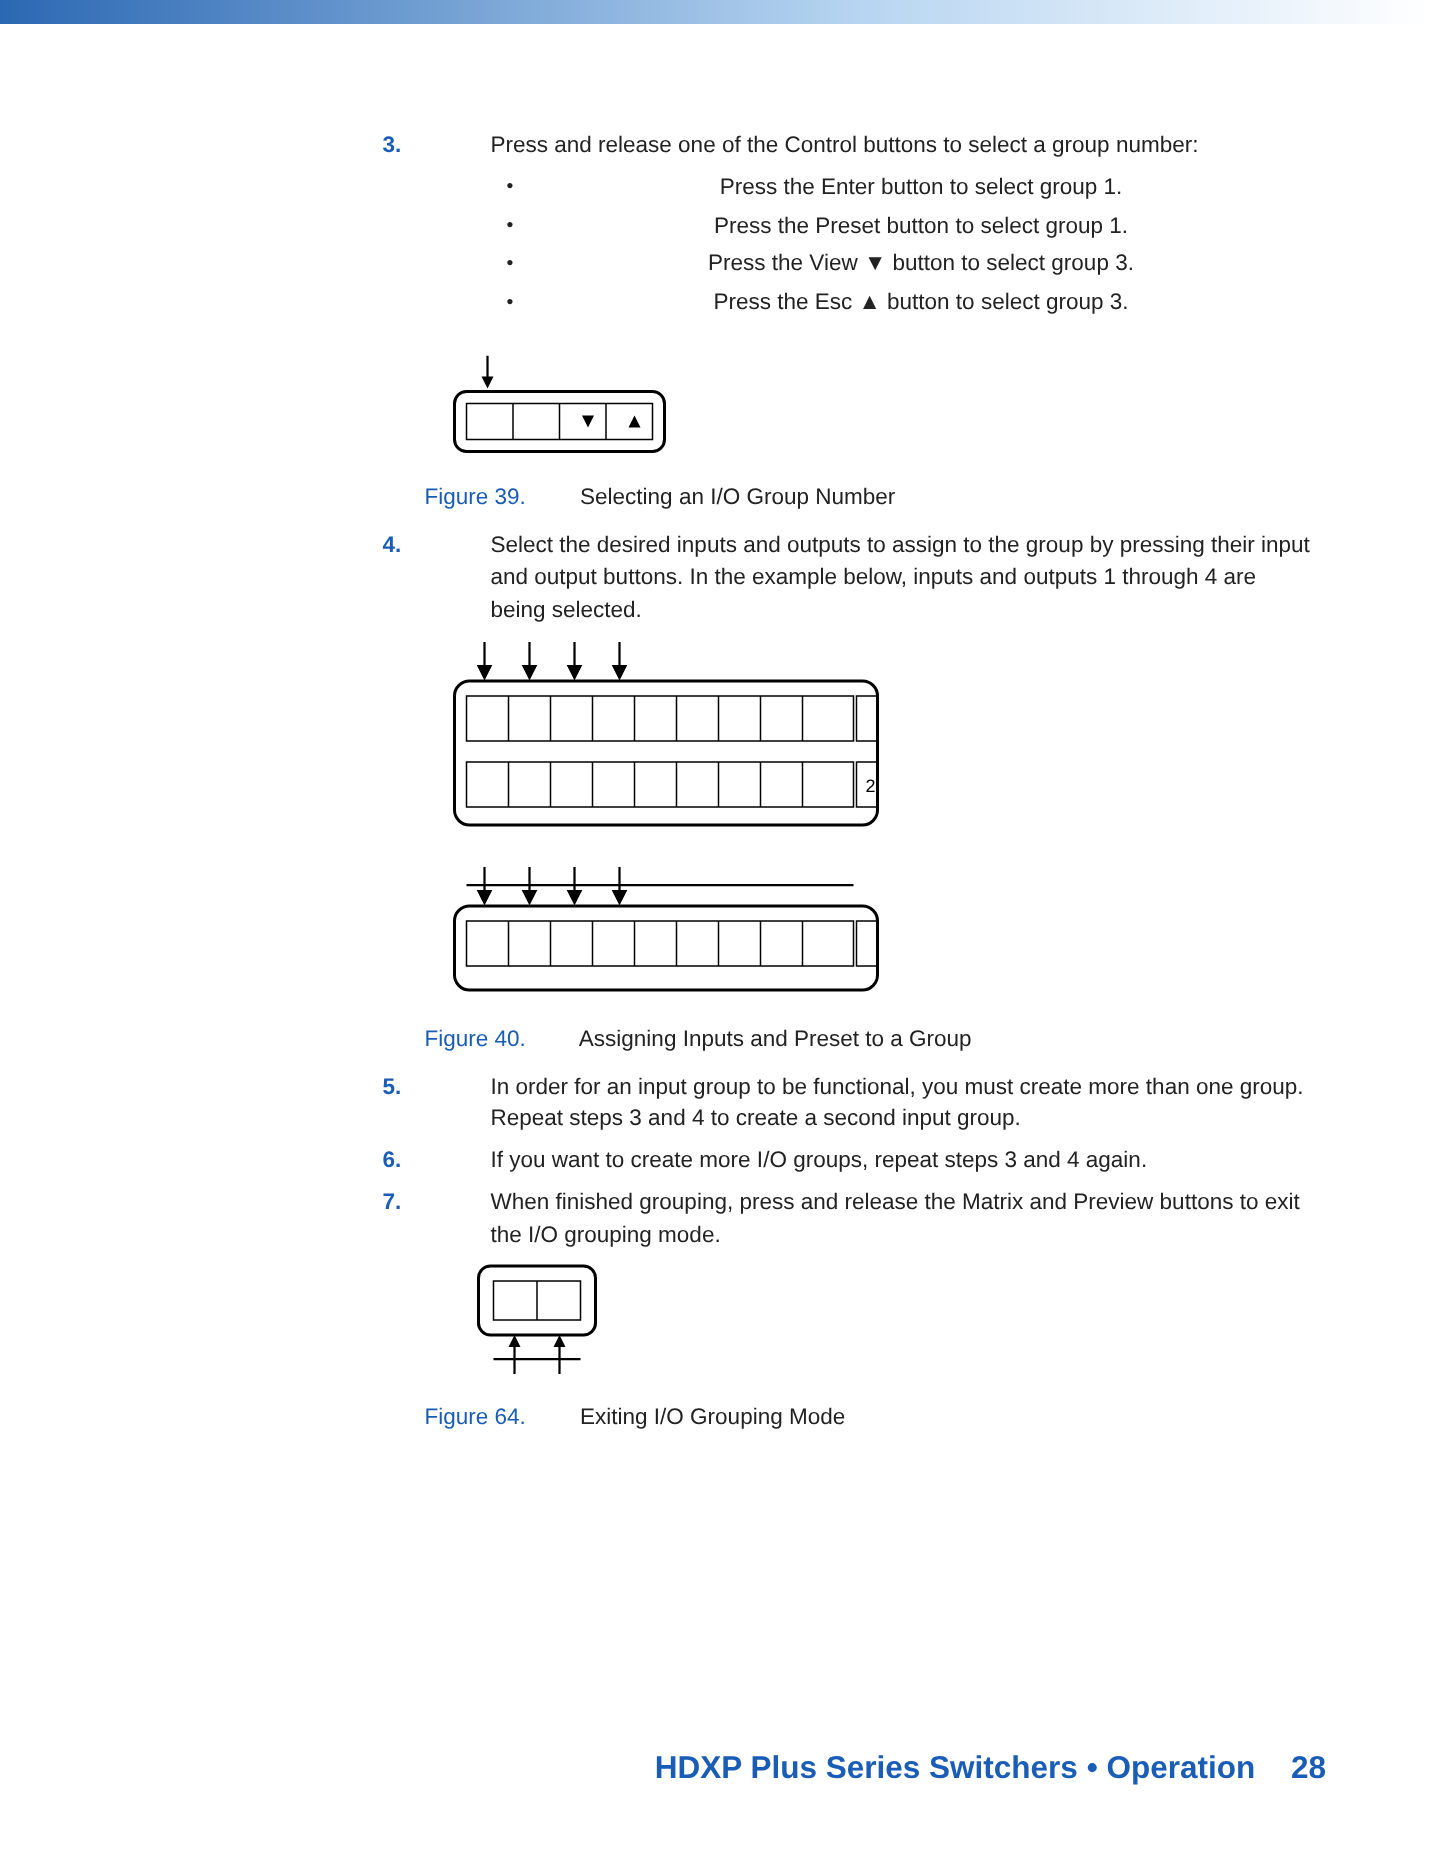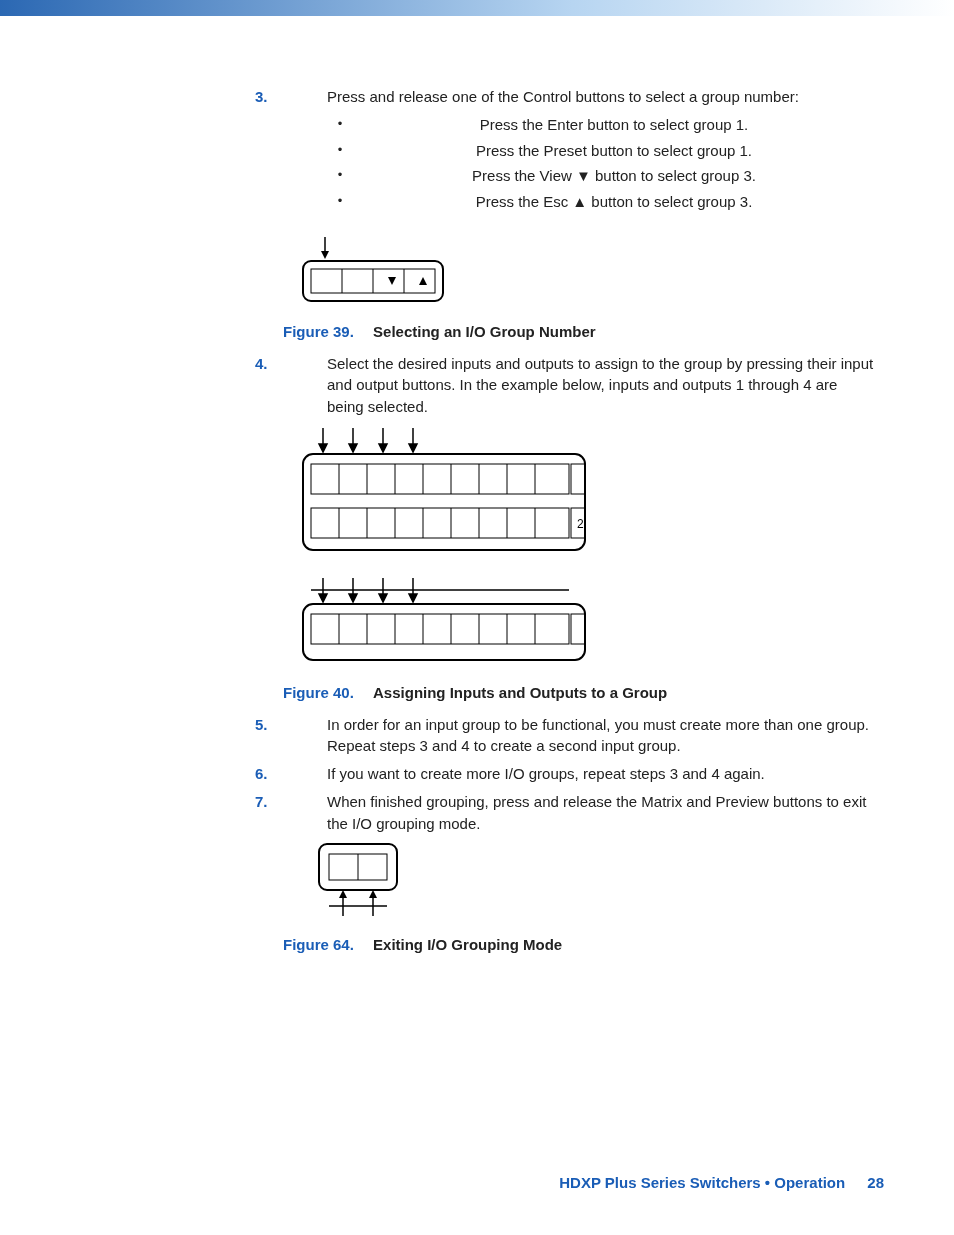--- a/index.html
+++ b/index.html
@@ -65,8 +65,8 @@
   }
   .fig-caption .fig-num {
     color: #1a5db6;
-    font-weight: 700;
-    margin-right: 15px;
+    font-weight: 400;
+    margin-right: 32px;
   }
   .fig-caption .fig-title {
     font-weight: 700;

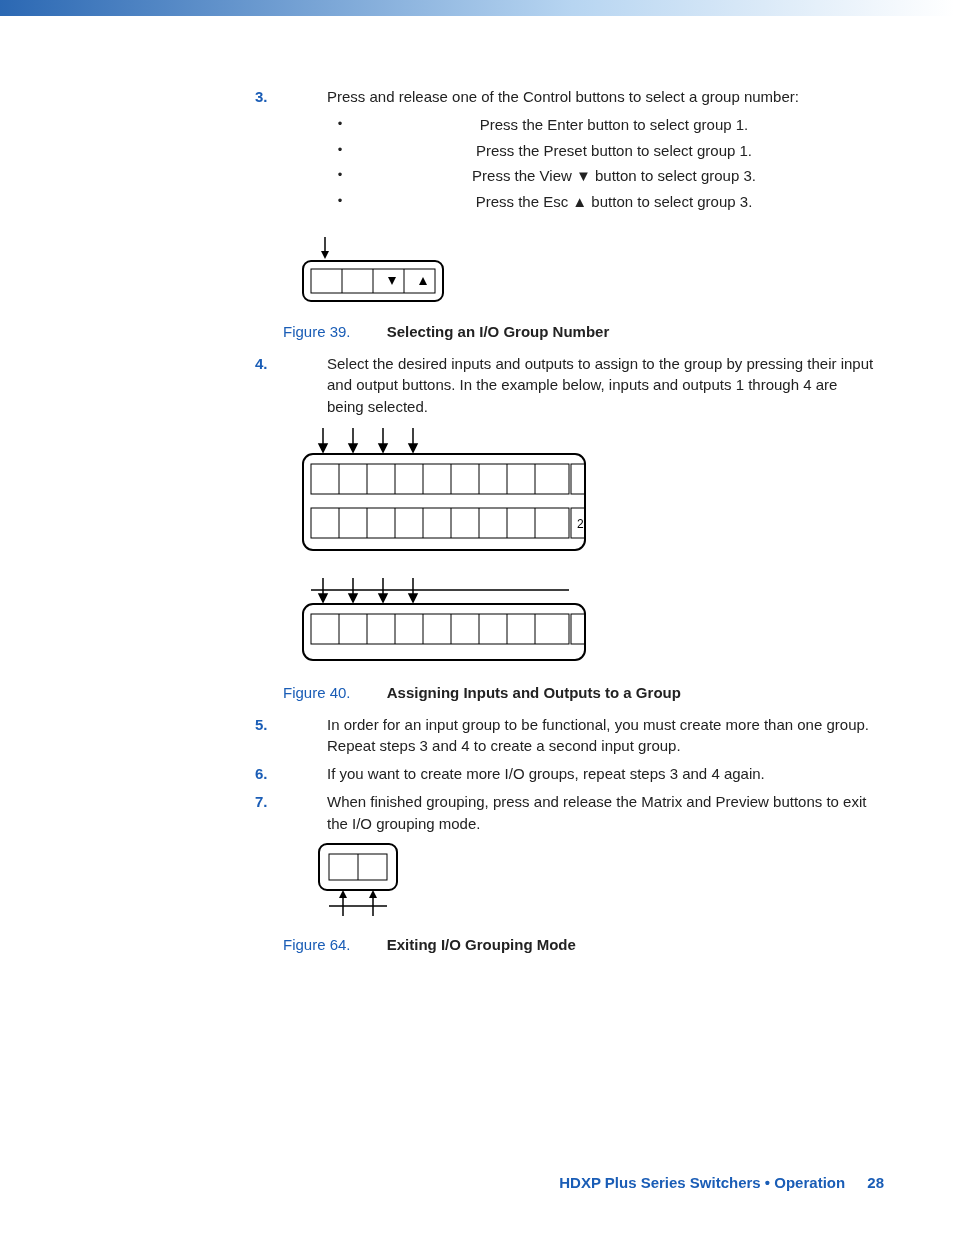--- a/index.html
+++ b/index.html
@@ -69,7 +69,7 @@
     margin-right: 32px;
   }
   .fig-caption .fig-title {
-    font-weight: 700;
+    font-weight: 400;
   }
   .alt-text {
     margin: 4px 0 12px 28px;

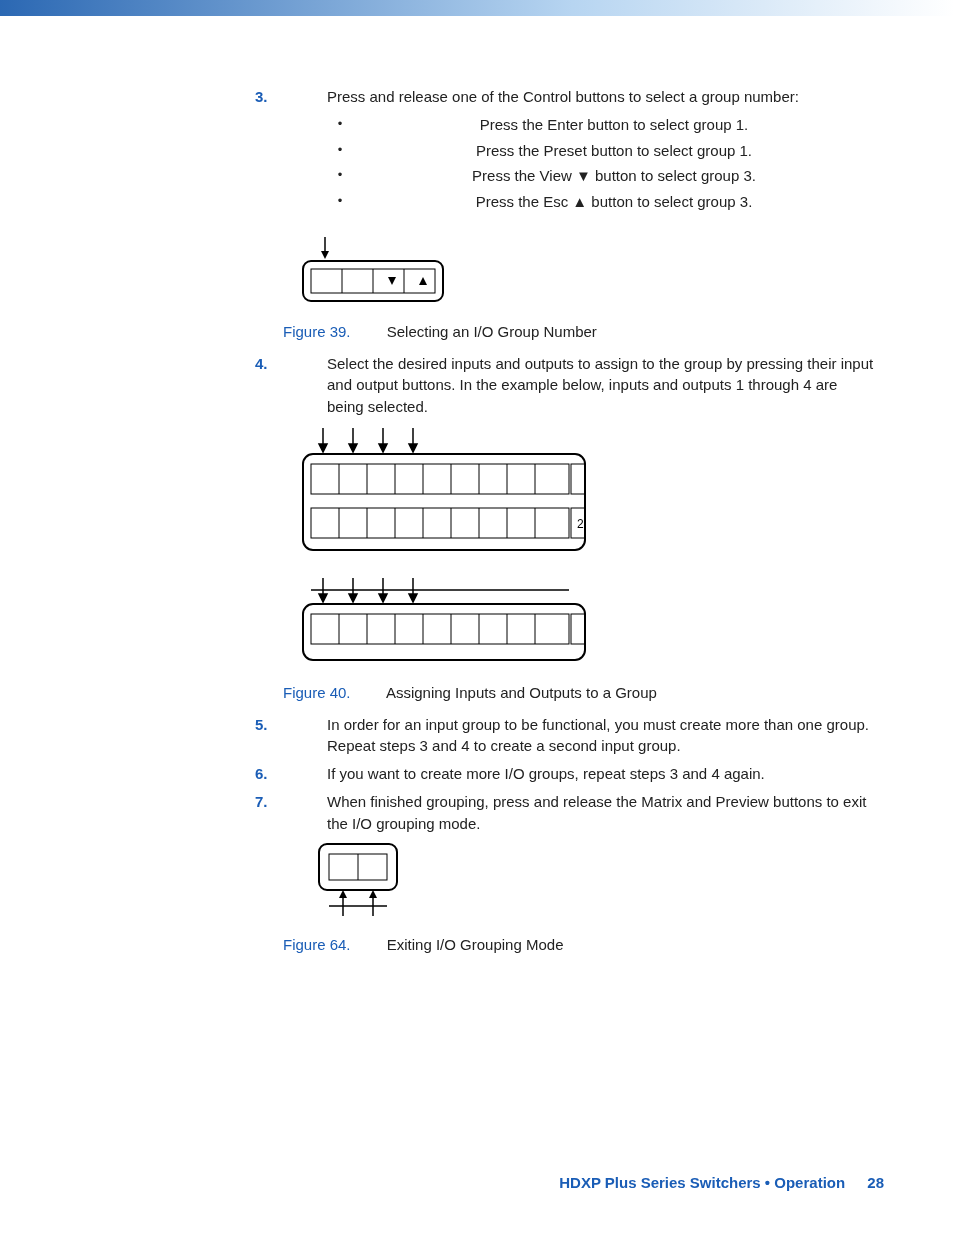--- a/index.html
+++ b/index.html
@@ -226,7 +226,7 @@
 
     <div class="fig-caption">
       <span class="fig-num">Figure 40.</span>
-      <span class="fig-title">Assigning Inputs and Outputs to a Group</span>
+      <span class="fig-title">Assigning Inputs and Preset to a Group</span>
     </div>
 
     <div class="ol-item">

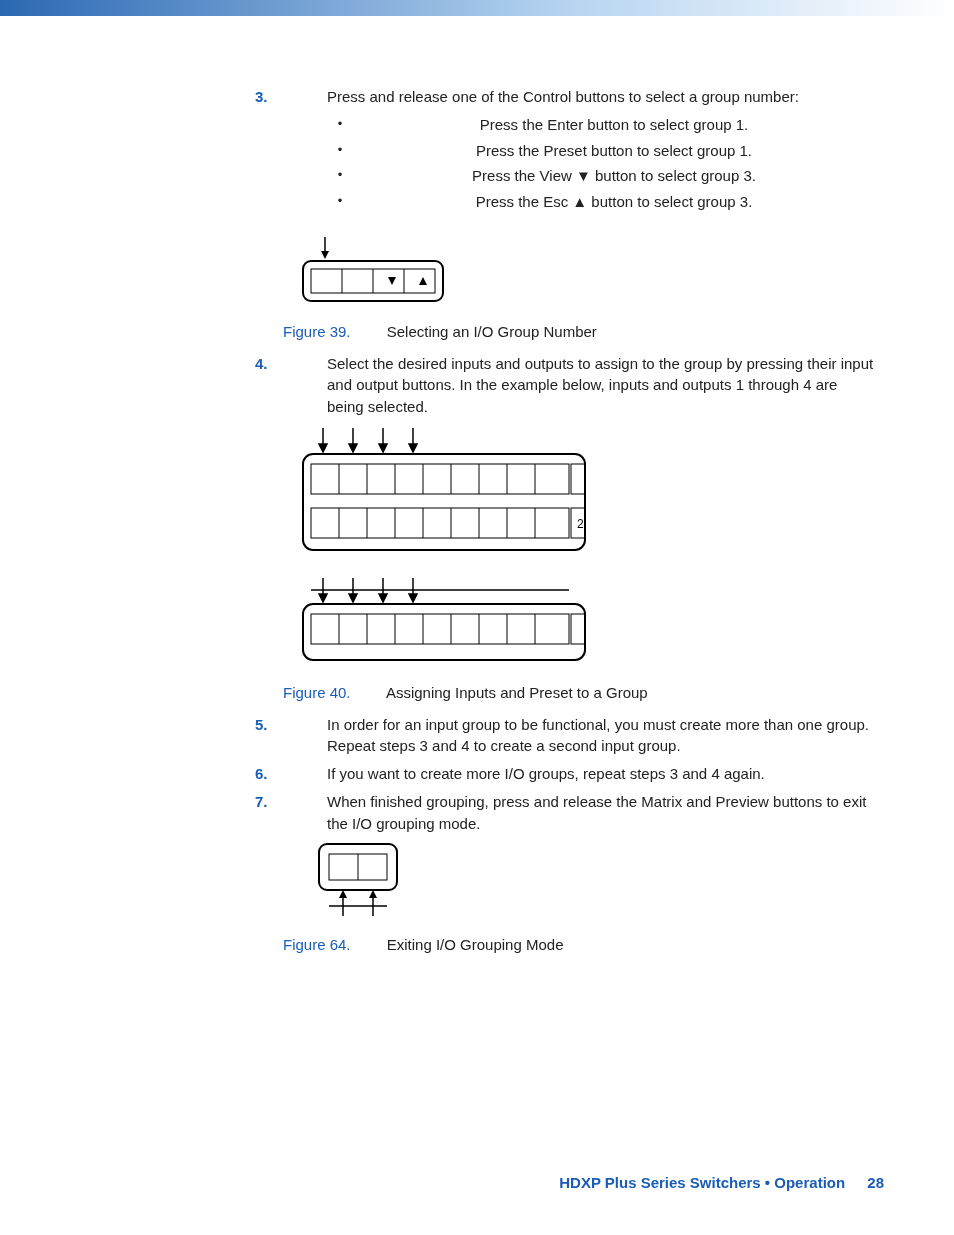--- a/index.html
+++ b/index.html
@@ -80,7 +80,7 @@
     right: 70px;
     font-weight: 700;
     color: #1a5db6;
-    font-size: 15px;
+    font-size: 21px;
   }
   .footer .pagenum {
     margin-left: 18px;

